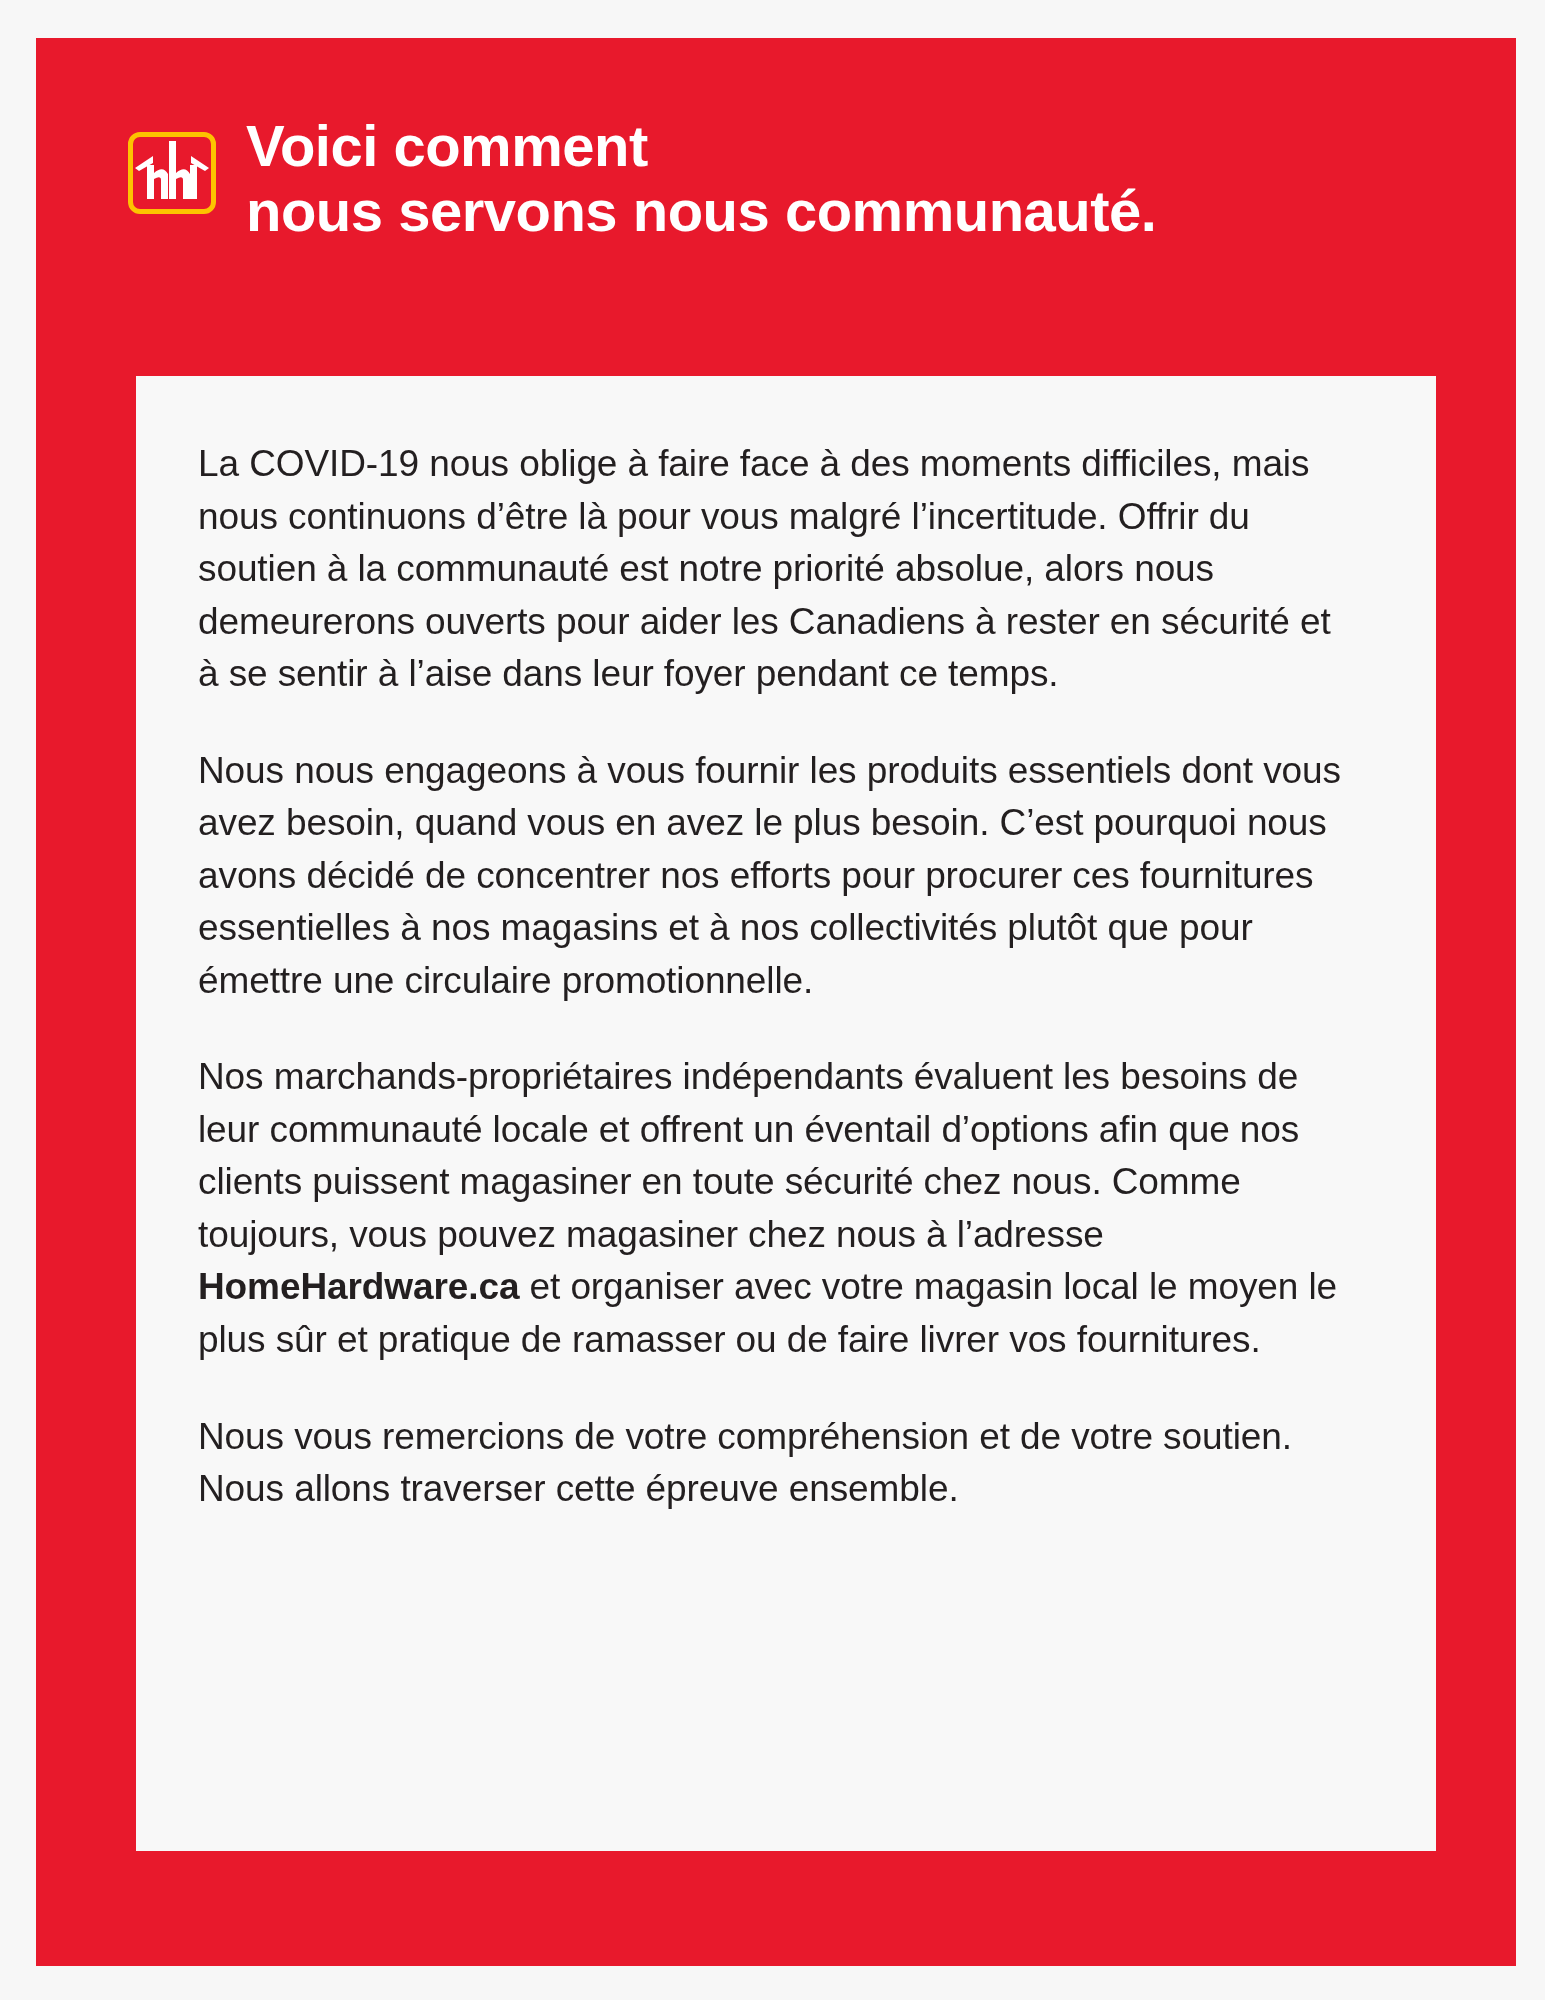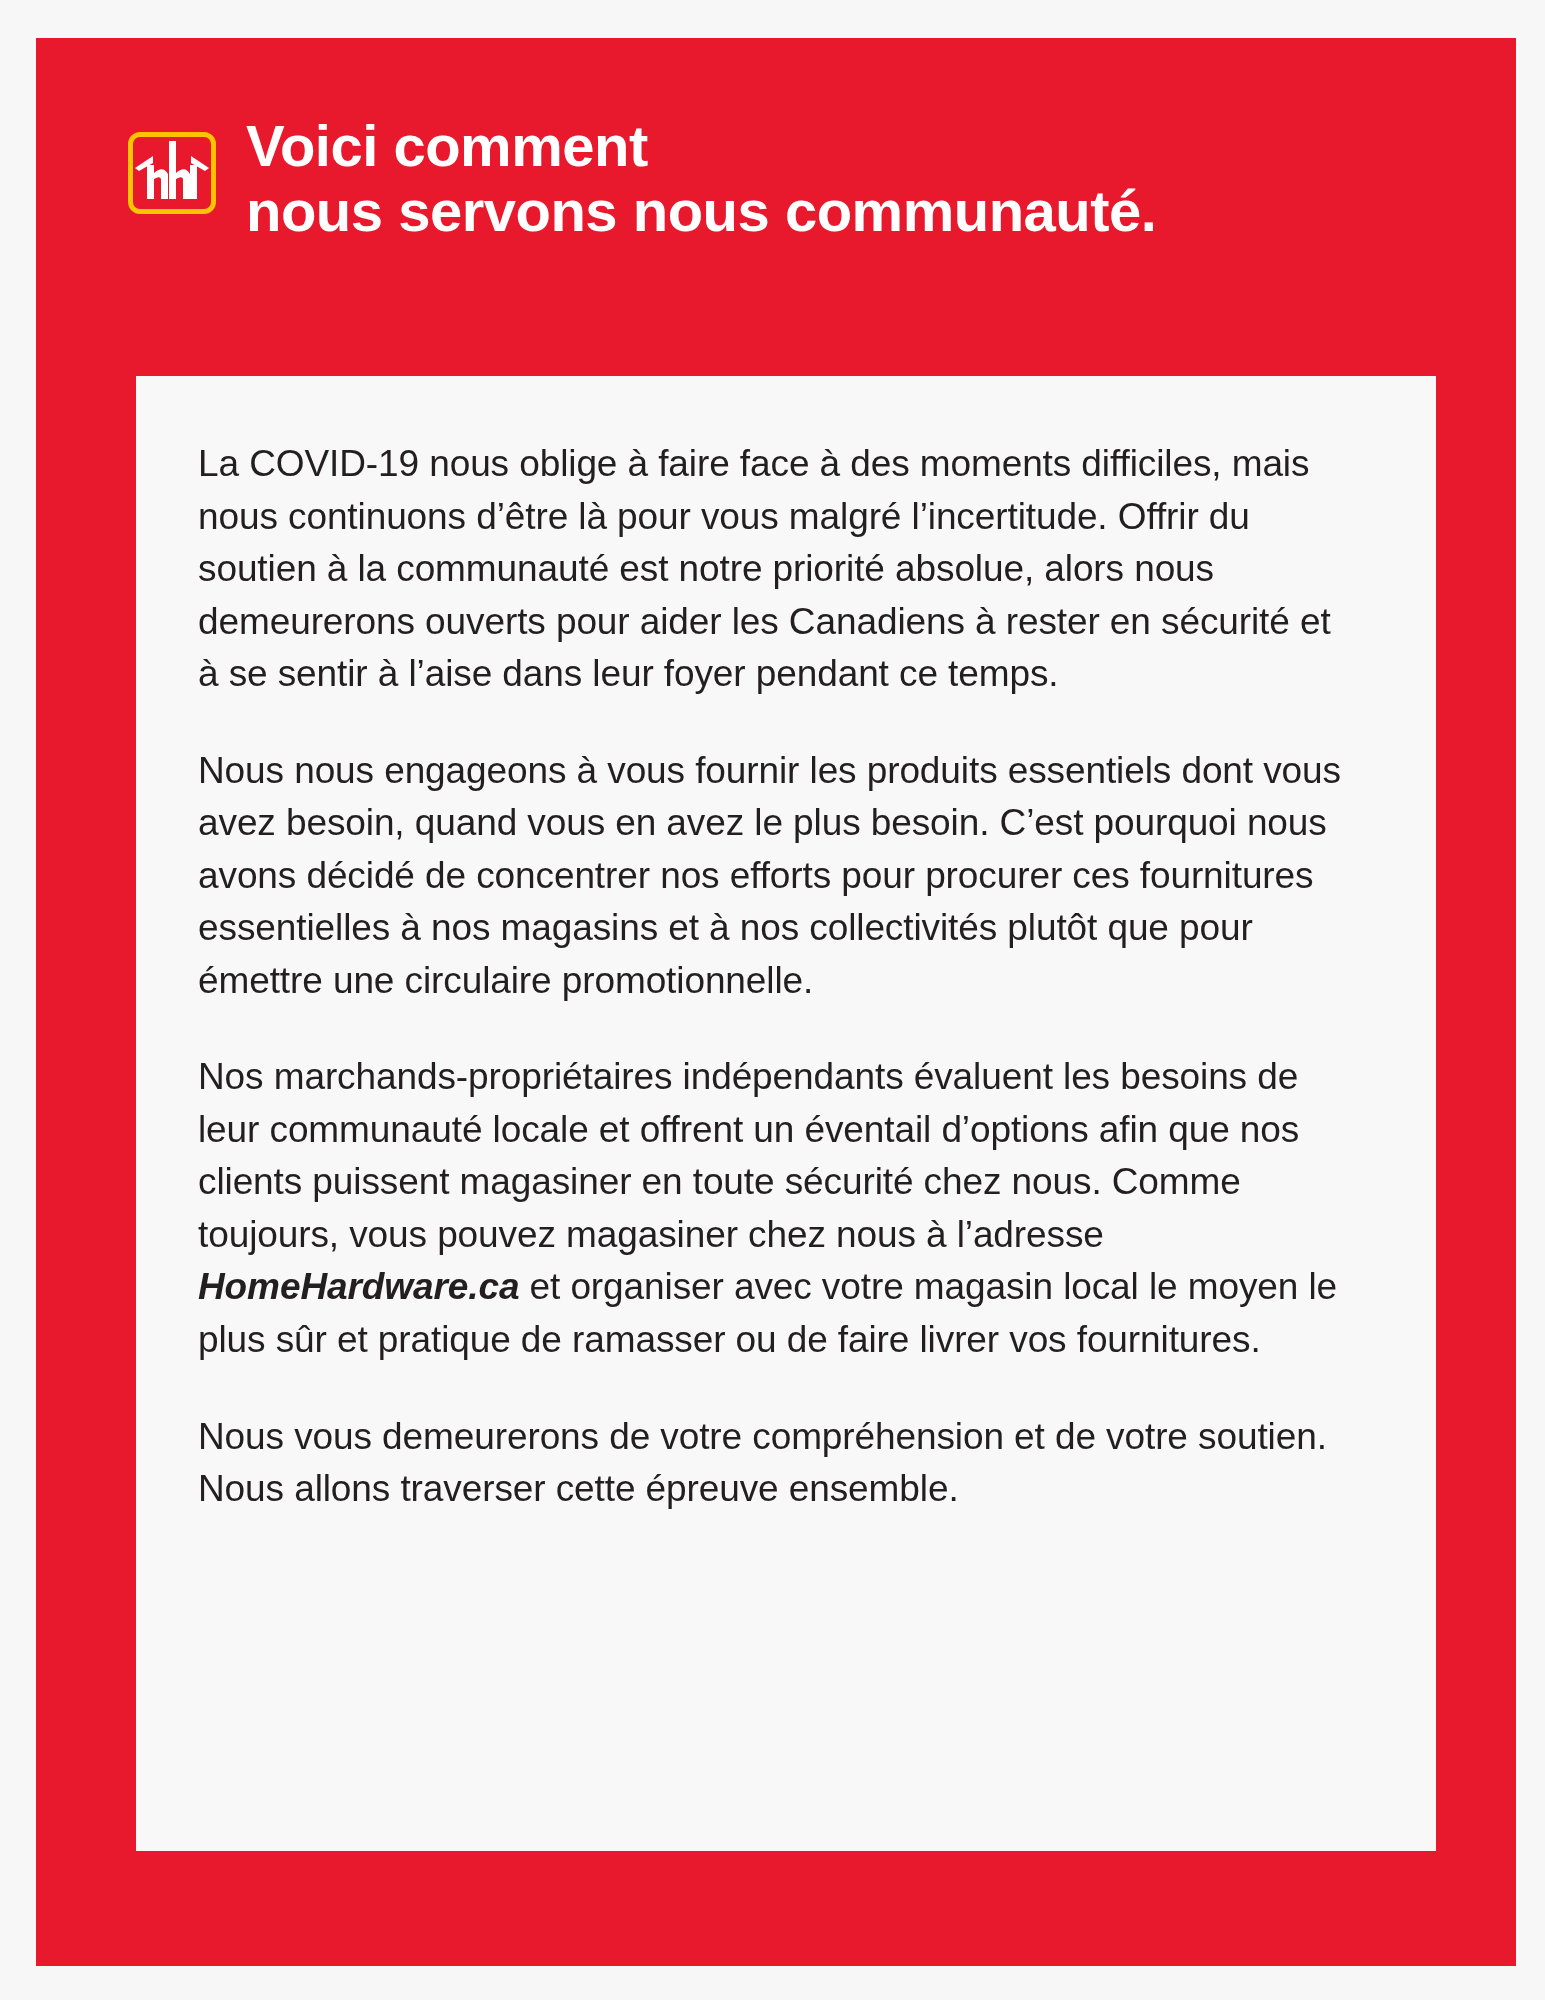--- a/index.html
+++ b/index.html
@@ -96,7 +96,6 @@
 
   .card b, .card strong {
     font-weight: bold;
-    font-style: italic;
   }
 </style>
 </head>

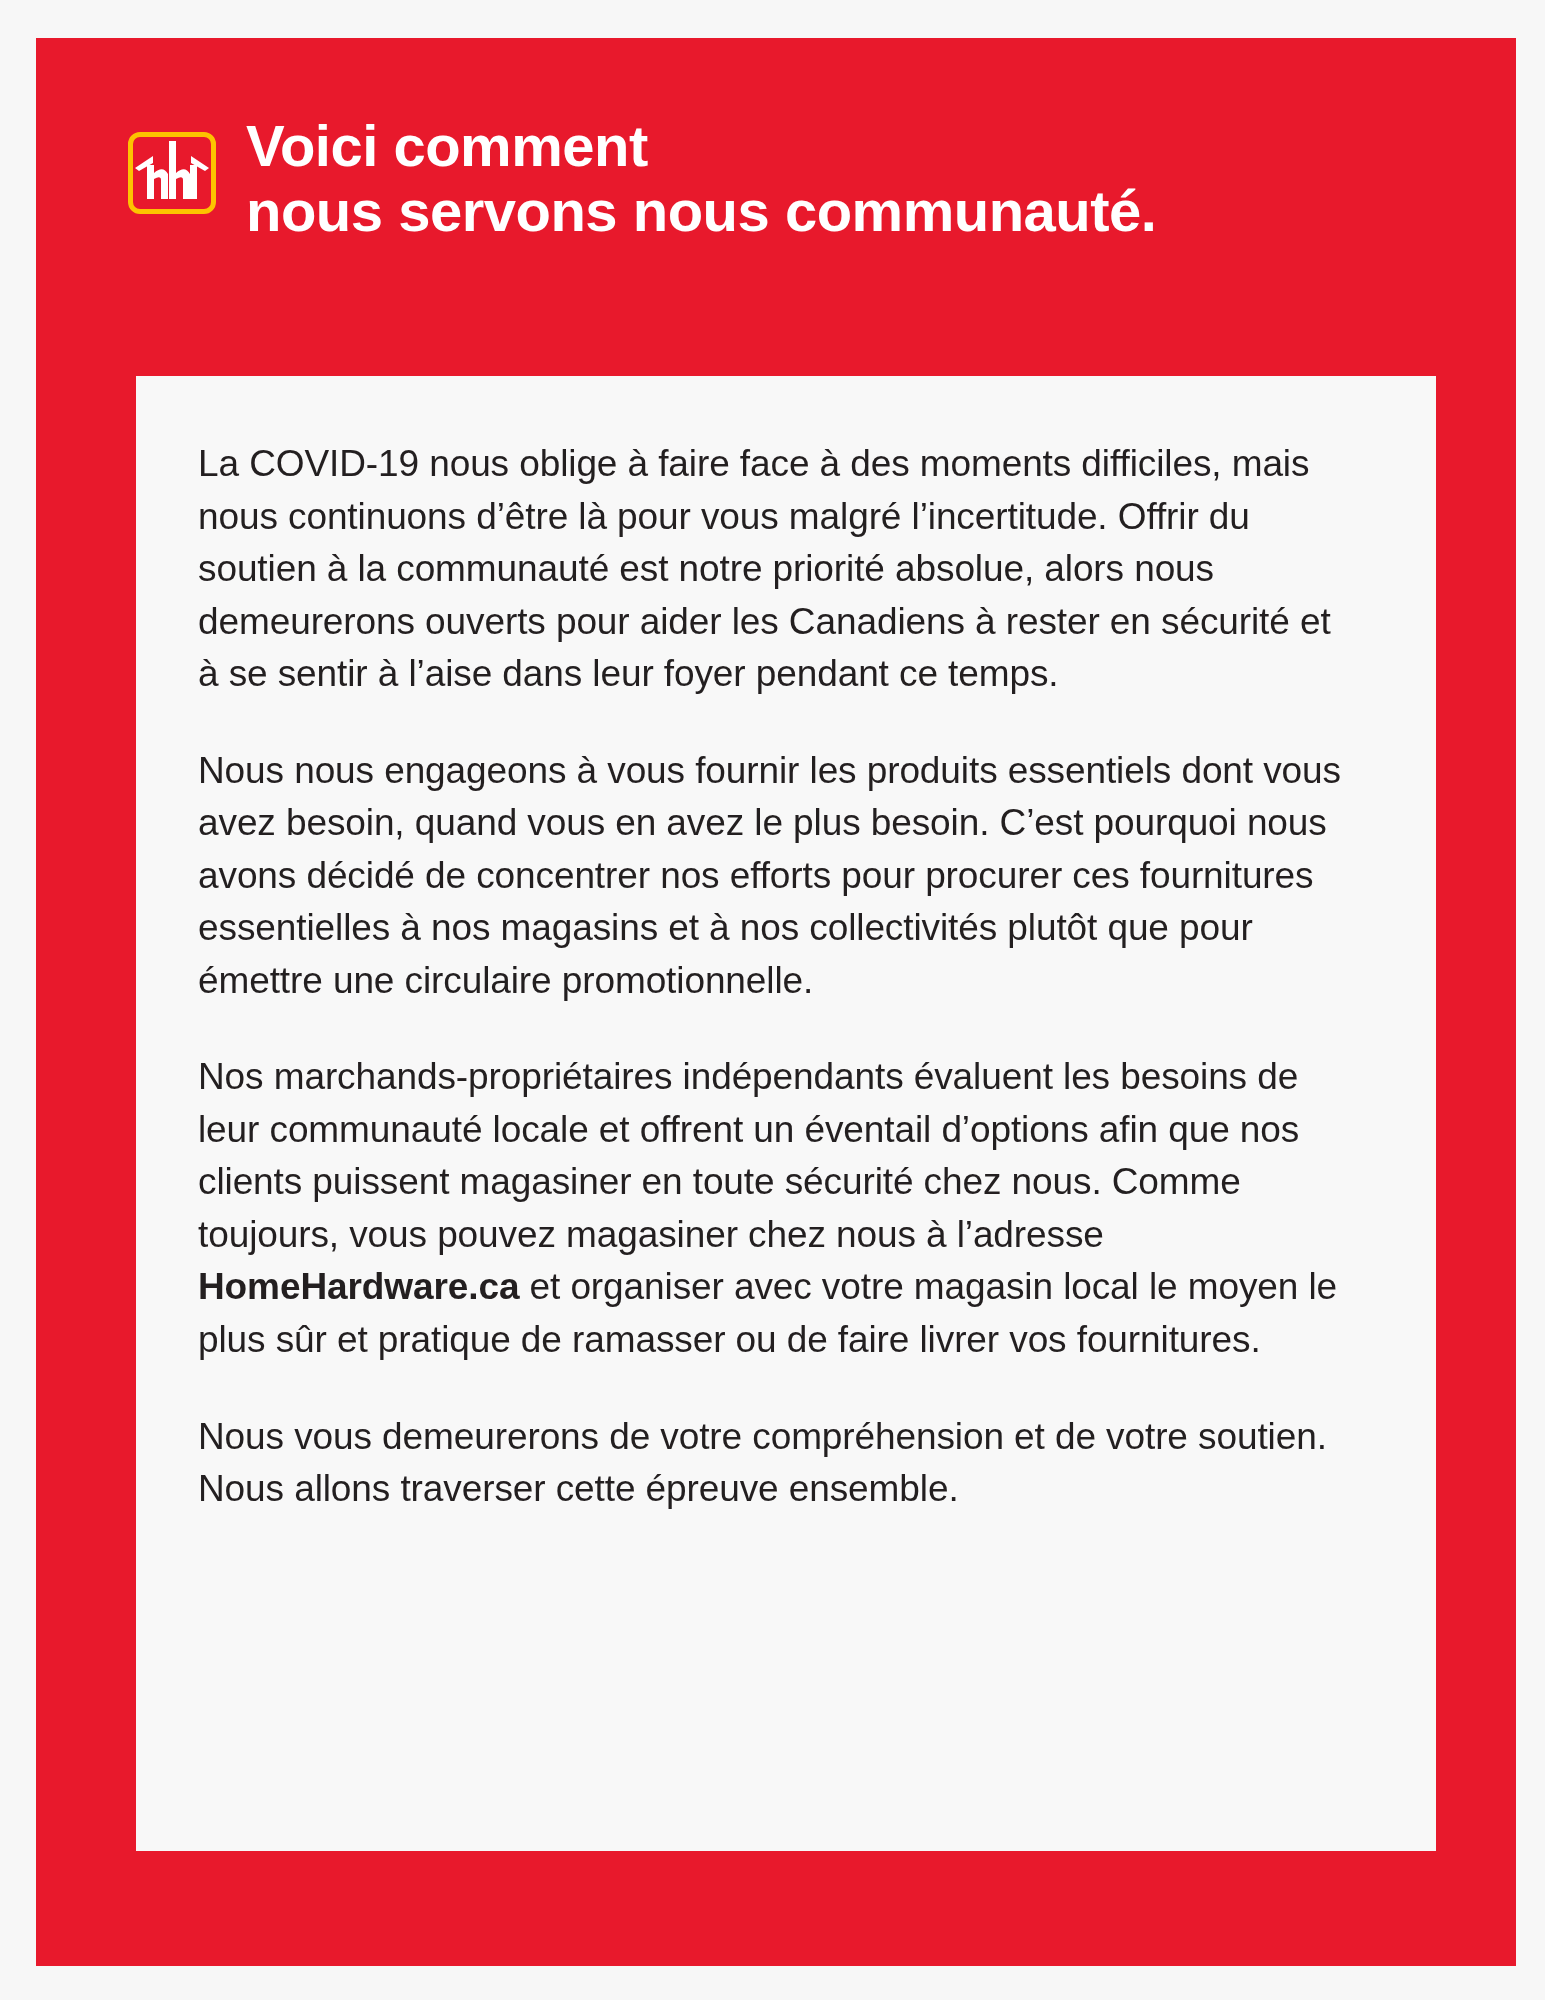--- a/index.html
+++ b/index.html
@@ -141,7 +141,7 @@
 
       <p><span>Nos marchands-propriétaires indépendants évaluent les besoins de leur communauté locale et offrent un éventail d’options afin que nos clients puissent magasiner en toute sécurité chez nous. Comme toujours, vous pouvez magasiner chez nous à l’adresse </span><b>HomeHardware.ca</b><span> et organiser avec votre magasin local le moyen le plus sûr et pratique de ramasser ou de faire livrer vos fournitures.</span></p>
 
-      <p>Nous vous demeurerons de votre compréhension et de votre soutien. Nous allons traverser cette épreuve ensemble.</p>
+      <p>Nous vous remercions de votre compréhension et de votre soutien. Nous allons traverser cette épreuve ensemble.</p>
 
     </div>
 

